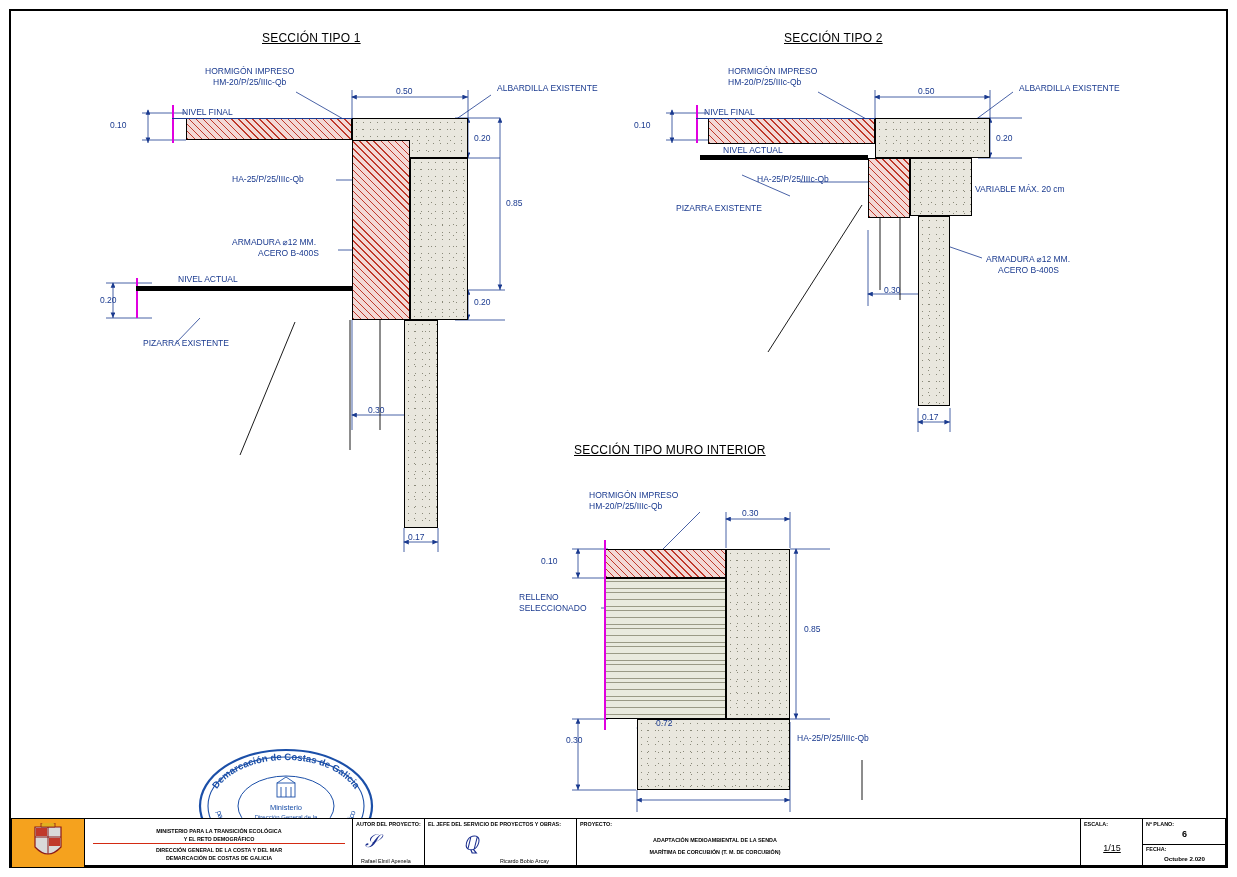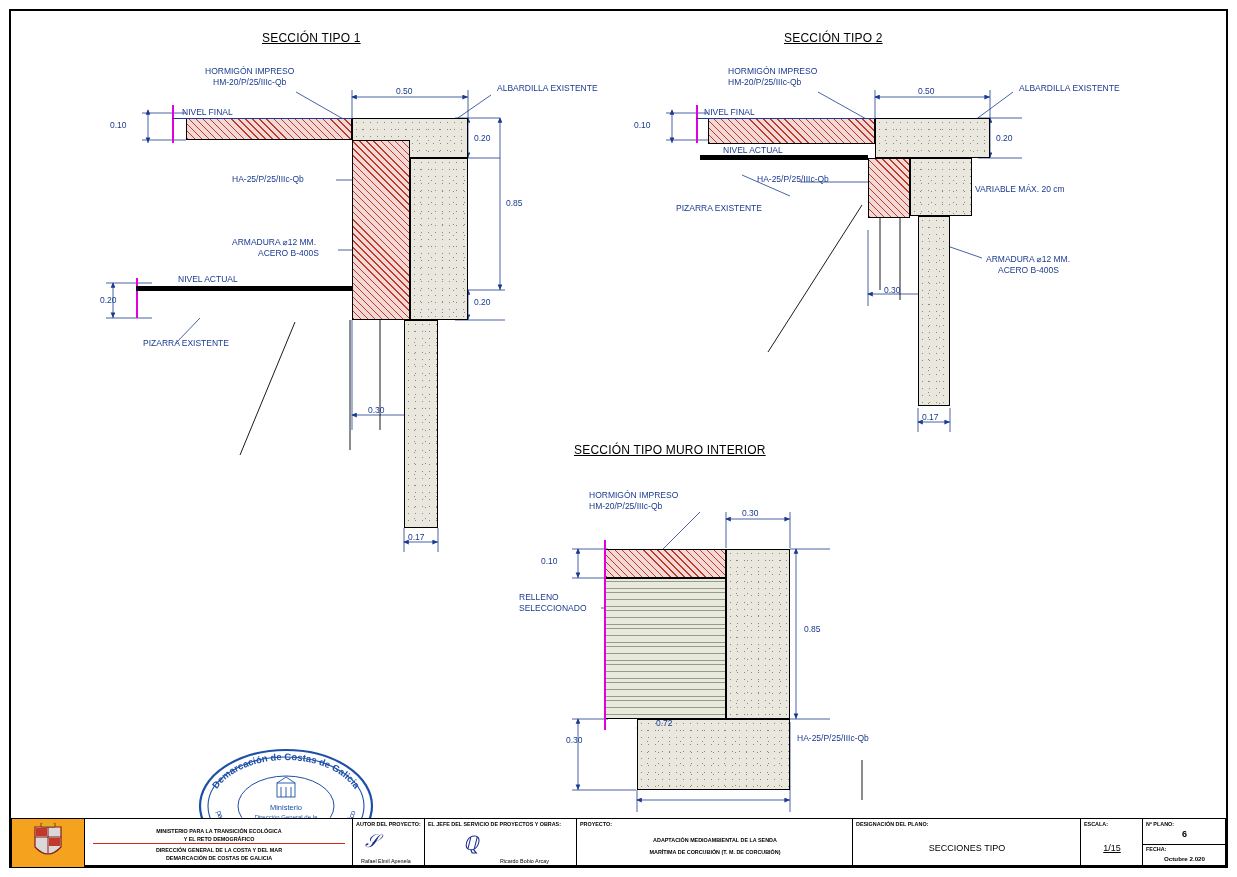--- a/index.html
+++ b/index.html
@@ -309,10 +309,6 @@
       <div class="tbtxt" style="left:0;top:30px;width:276px;text-align:center;font-weight:bold;">MARÍTIMA  DE  CORCUBIÓN  (T. M.  DE  CORCUBIÓN)</div>
     </div>
 
-    <div class="tbcell" style="left:840px;width:228px;">
-      <div class="tbtxt b" style="left:3px;top:2px;">DESIGNACIÓN DEL PLANO:</div>
-      <div style="position:absolute;left:0;top:24px;width:228px;text-align:center;font-size:9px;color:#000;">SECCIONES TIPO</div>
-    </div>
 
     <div class="tbcell" style="left:1068px;width:62px;">
       <div class="tbtxt b" style="left:3px;top:2px;">ESCALA:</div>

